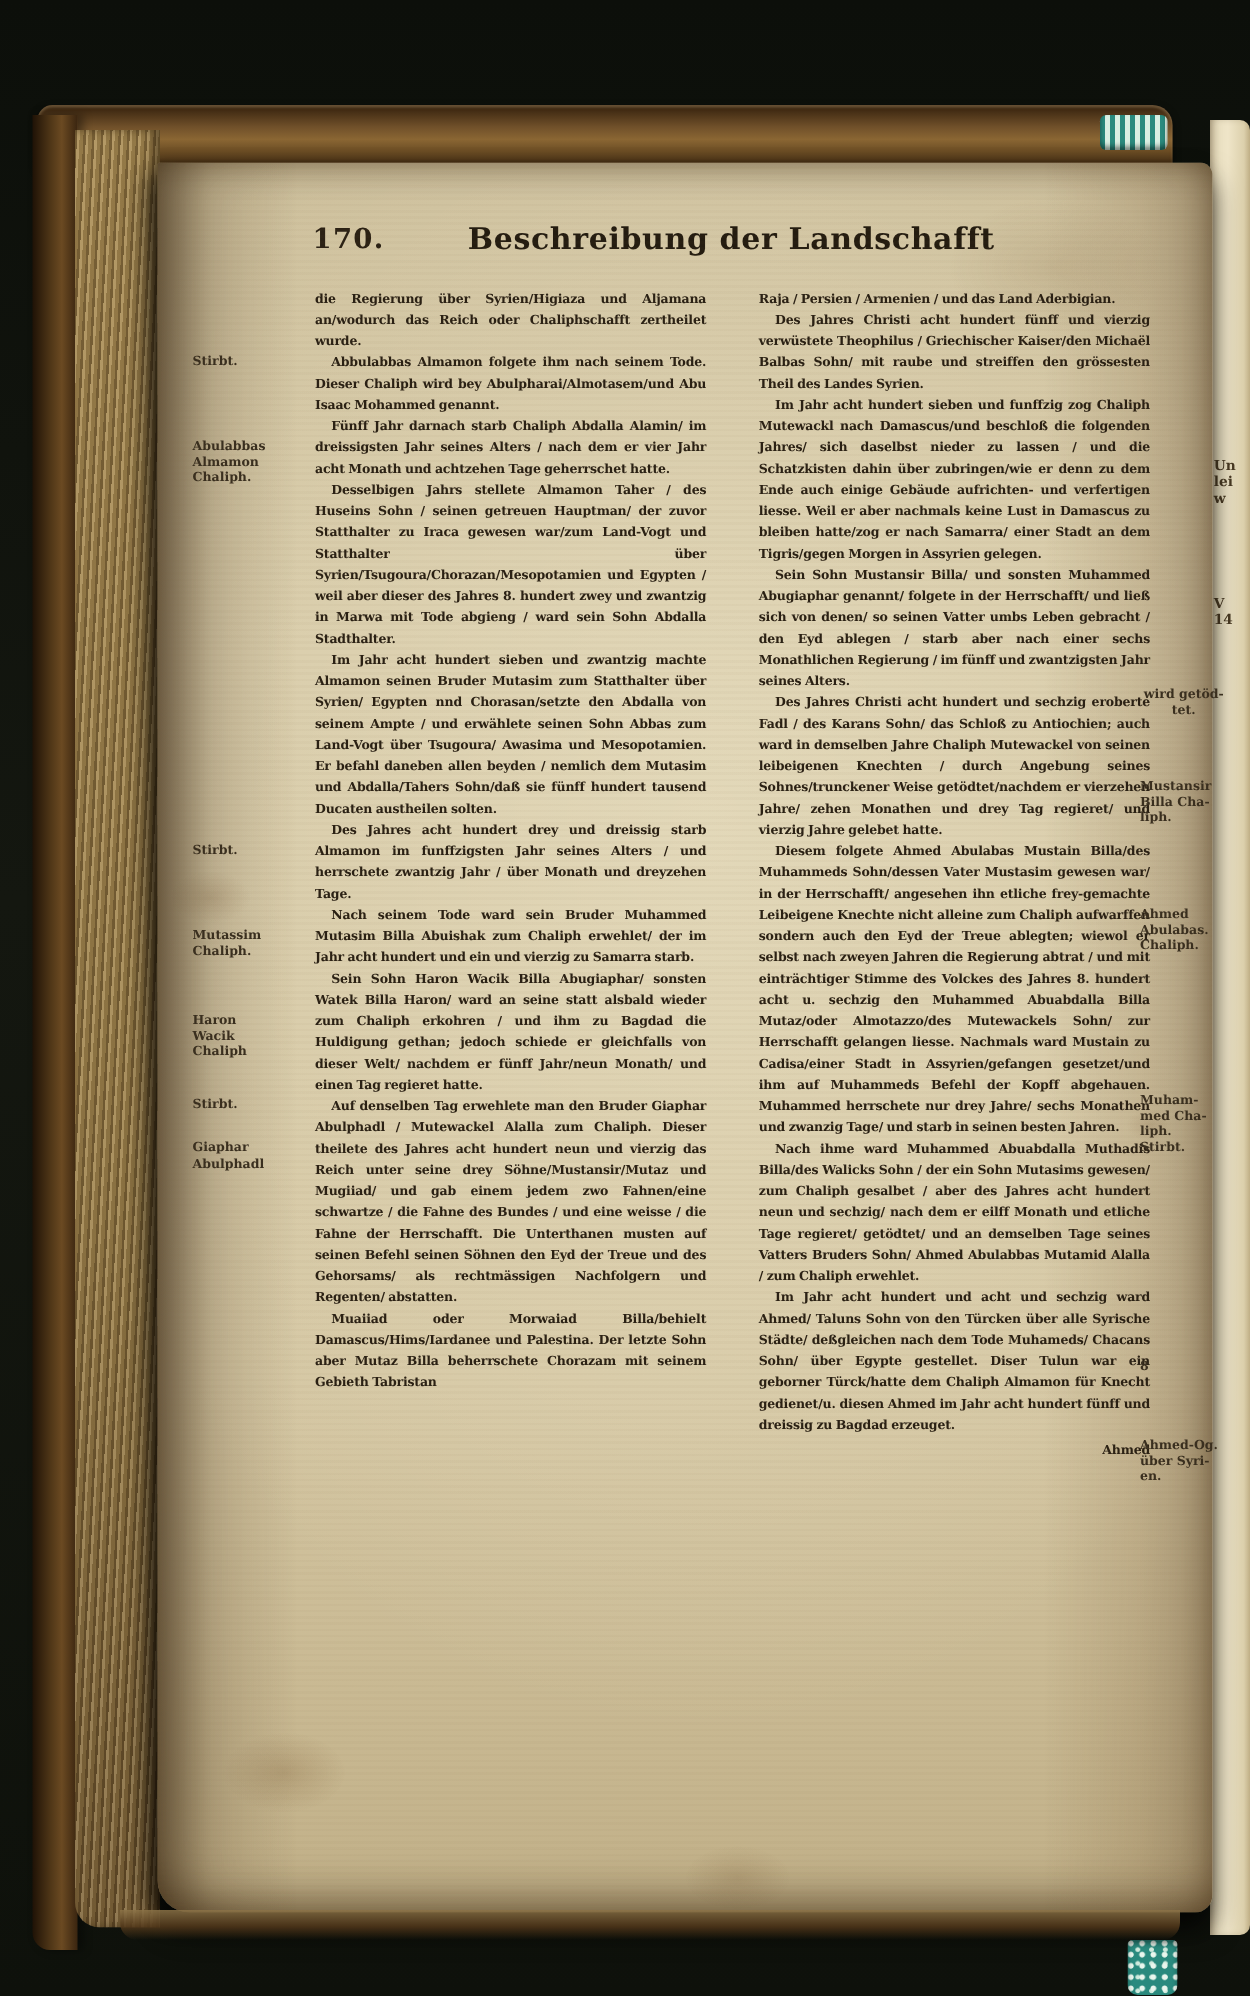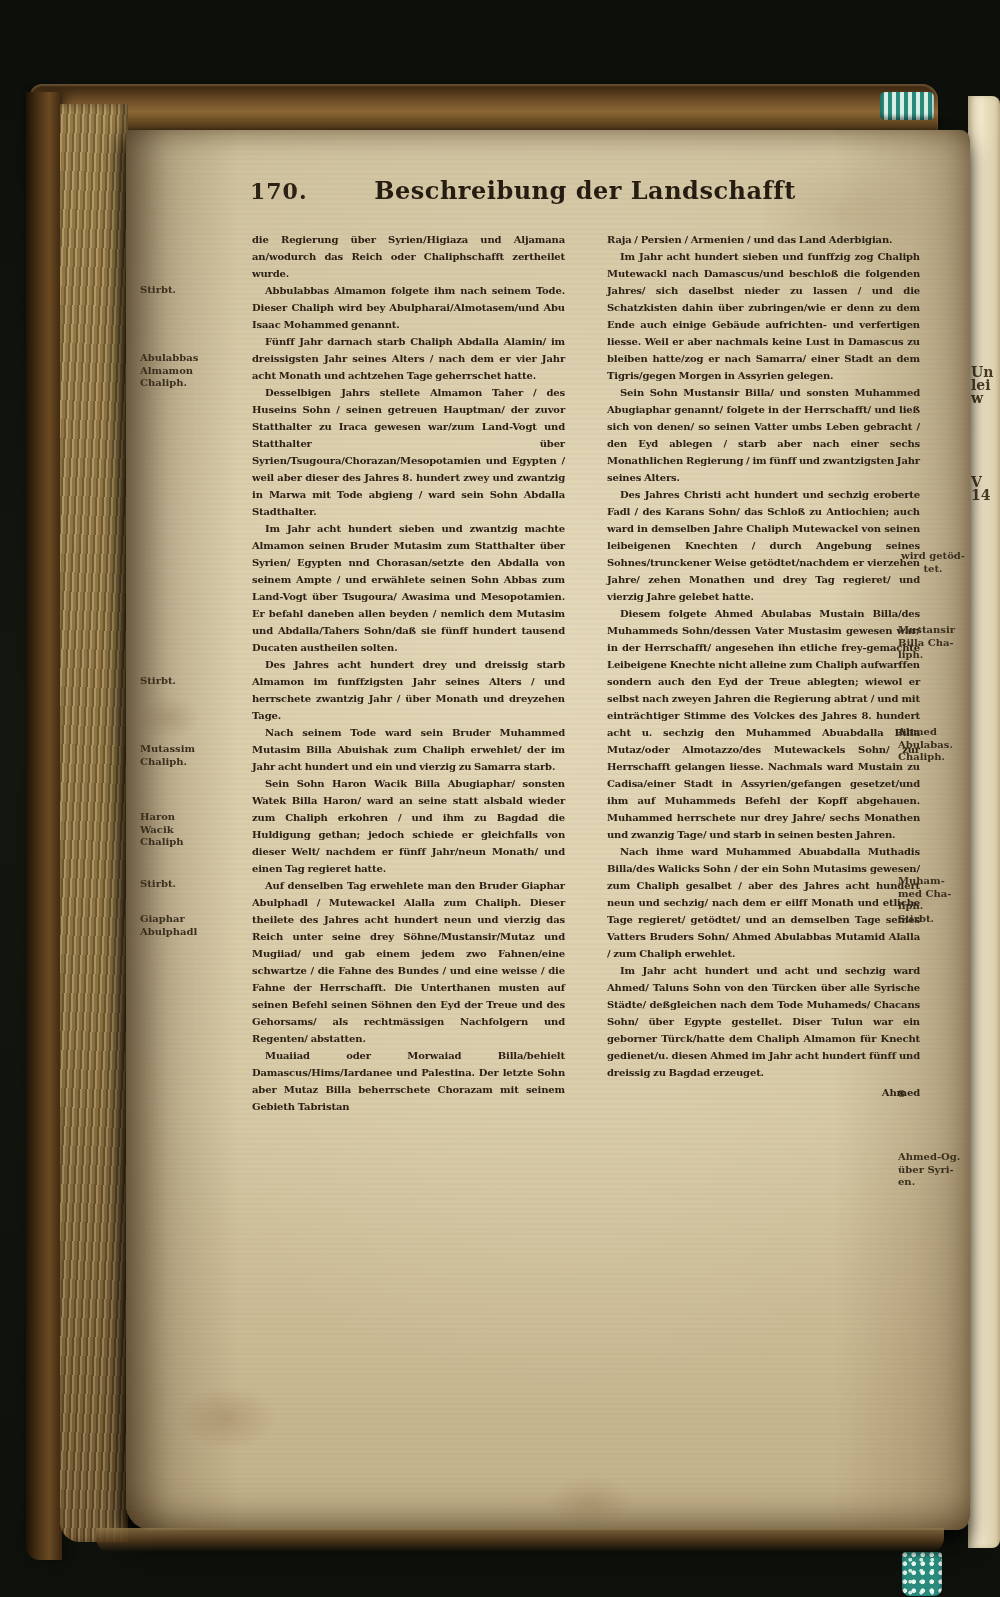--- a/index.html
+++ b/index.html
@@ -139,6 +139,7 @@
     <div class="col col-right" id="rightcol">
 
     <p class="para noindent">Raja / Persien / Armenien / und das Land Aderbigian.</p>
+        <p class="para">Des Jahres Christi acht hundert fünff und vierzig verwüstete Theophilus / Griechischer Kaiser/den Michaël Balbas Sohn/ mit raube und streiffen den grössesten Theil des Landes Syrien.</p>
         <p class="para">Im Jahr acht hundert sieben und funffzig zog Chaliph Mutewackl nach Damascus/und beschloß die folgenden Jahres/ sich daselbst nieder zu lassen / und die Schatzkisten dahin über zubringen/wie er denn zu dem Ende auch einige Gebäude aufrichten- und verfertigen liesse. Weil er aber nachmals keine Lust in Damascus zu bleiben hatte/zog er nach Samarra/ einer Stadt an dem Tigris/gegen Morgen in Assyrien gelegen.</p>
         <p class="para">Sein Sohn Mustansir Billa/ und sonsten Muhammed Abugiaphar genannt/ folgete in der Herrschafft/ und ließ sich von denen/ so seinen Vatter umbs Leben gebracht / den Eyd ablegen / starb aber nach einer sechs Monathlichen Regierung / im fünff und zwantzigsten Jahr seines Alters.</p>
         <p class="para">Des Jahres Christi acht hundert und sechzig eroberte Fadl / des Karans Sohn/ das Schloß zu Antiochien; auch ward in demselben Jahre Chaliph Mutewackel von seinen leibeigenen Knechten / durch Angebung seines Sohnes/trunckener Weise getödtet/nachdem er vierzehen Jahre/ zehen Monathen und drey Tag regieret/ und vierzig Jahre gelebet hatte.</p>

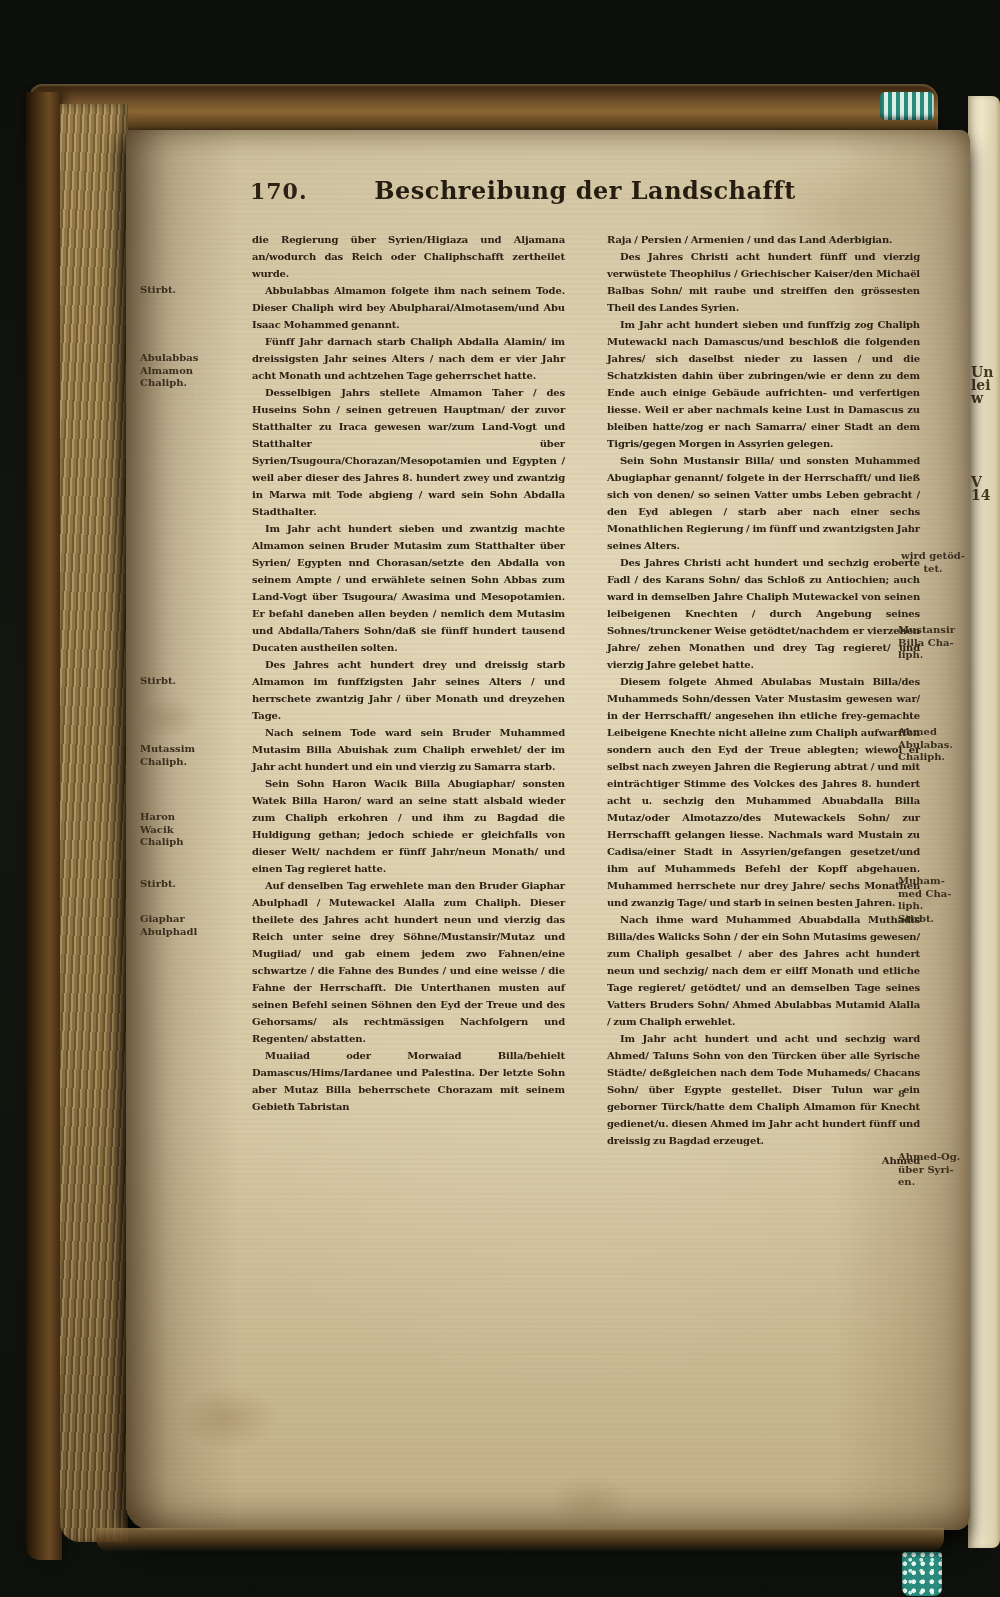--- a/index.html
+++ b/index.html
@@ -94,7 +94,7 @@
   .para.noindent { text-indent:0; }
 
   .note { position:absolute; font-size:10px; line-height:12.5px; font-weight:700;
-    color:#3a2f1f; white-space:pre-line; z-index:3; }
+    color:#3a2f1f; white-space:pre-line; z-index:3;margin-left:14px; }
   .note-left { left:14px; width:102px; }
   .note-right { left:772px; width:70px; }
 

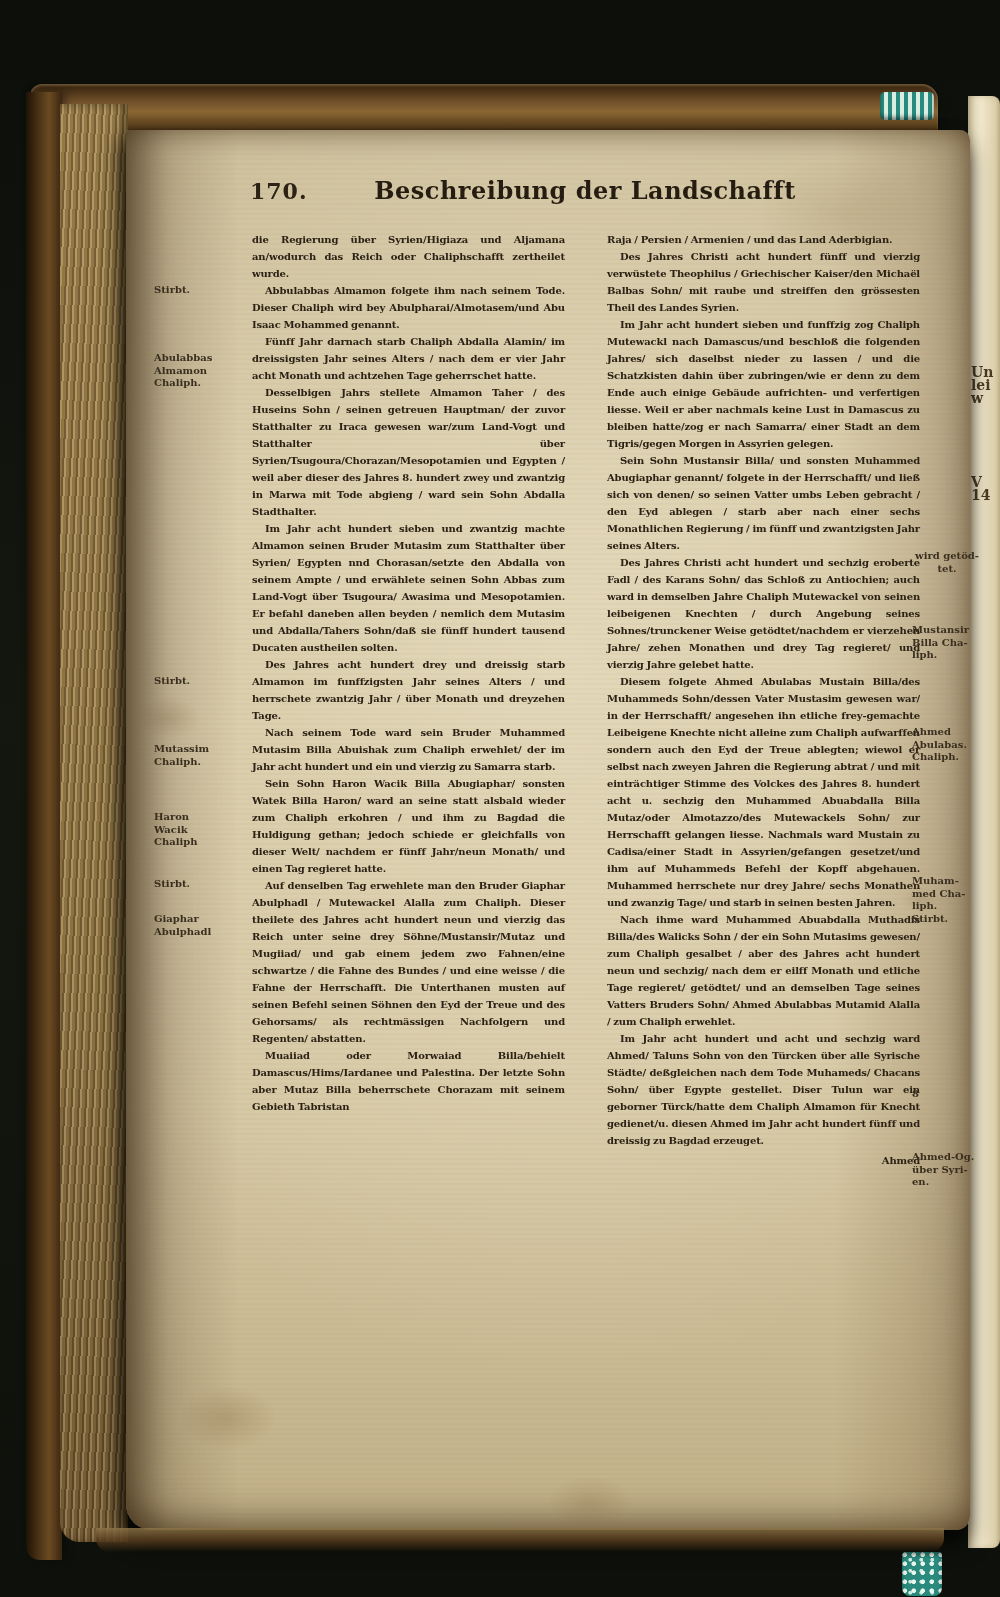--- a/index.html
+++ b/index.html
@@ -41,7 +41,7 @@
     background: linear-gradient(90deg,#e6dcbd 0%, #efe5c8 45%, #dcd0ac 85%, #bfae85 100%);
     border-radius:0 8px 8px 0;
     box-shadow: inset 5px 0 8px -4px rgba(60,40,15,.55); }
-  .frag { position:absolute; left:3px; width:28px; font-size:14px; font-weight:700;
+  .frag { position:absolute; left:3px; width:28px; font-size:11px; font-weight:700;
     line-height:13px; color:#4a3b24; white-space:pre-line; }
 
   

